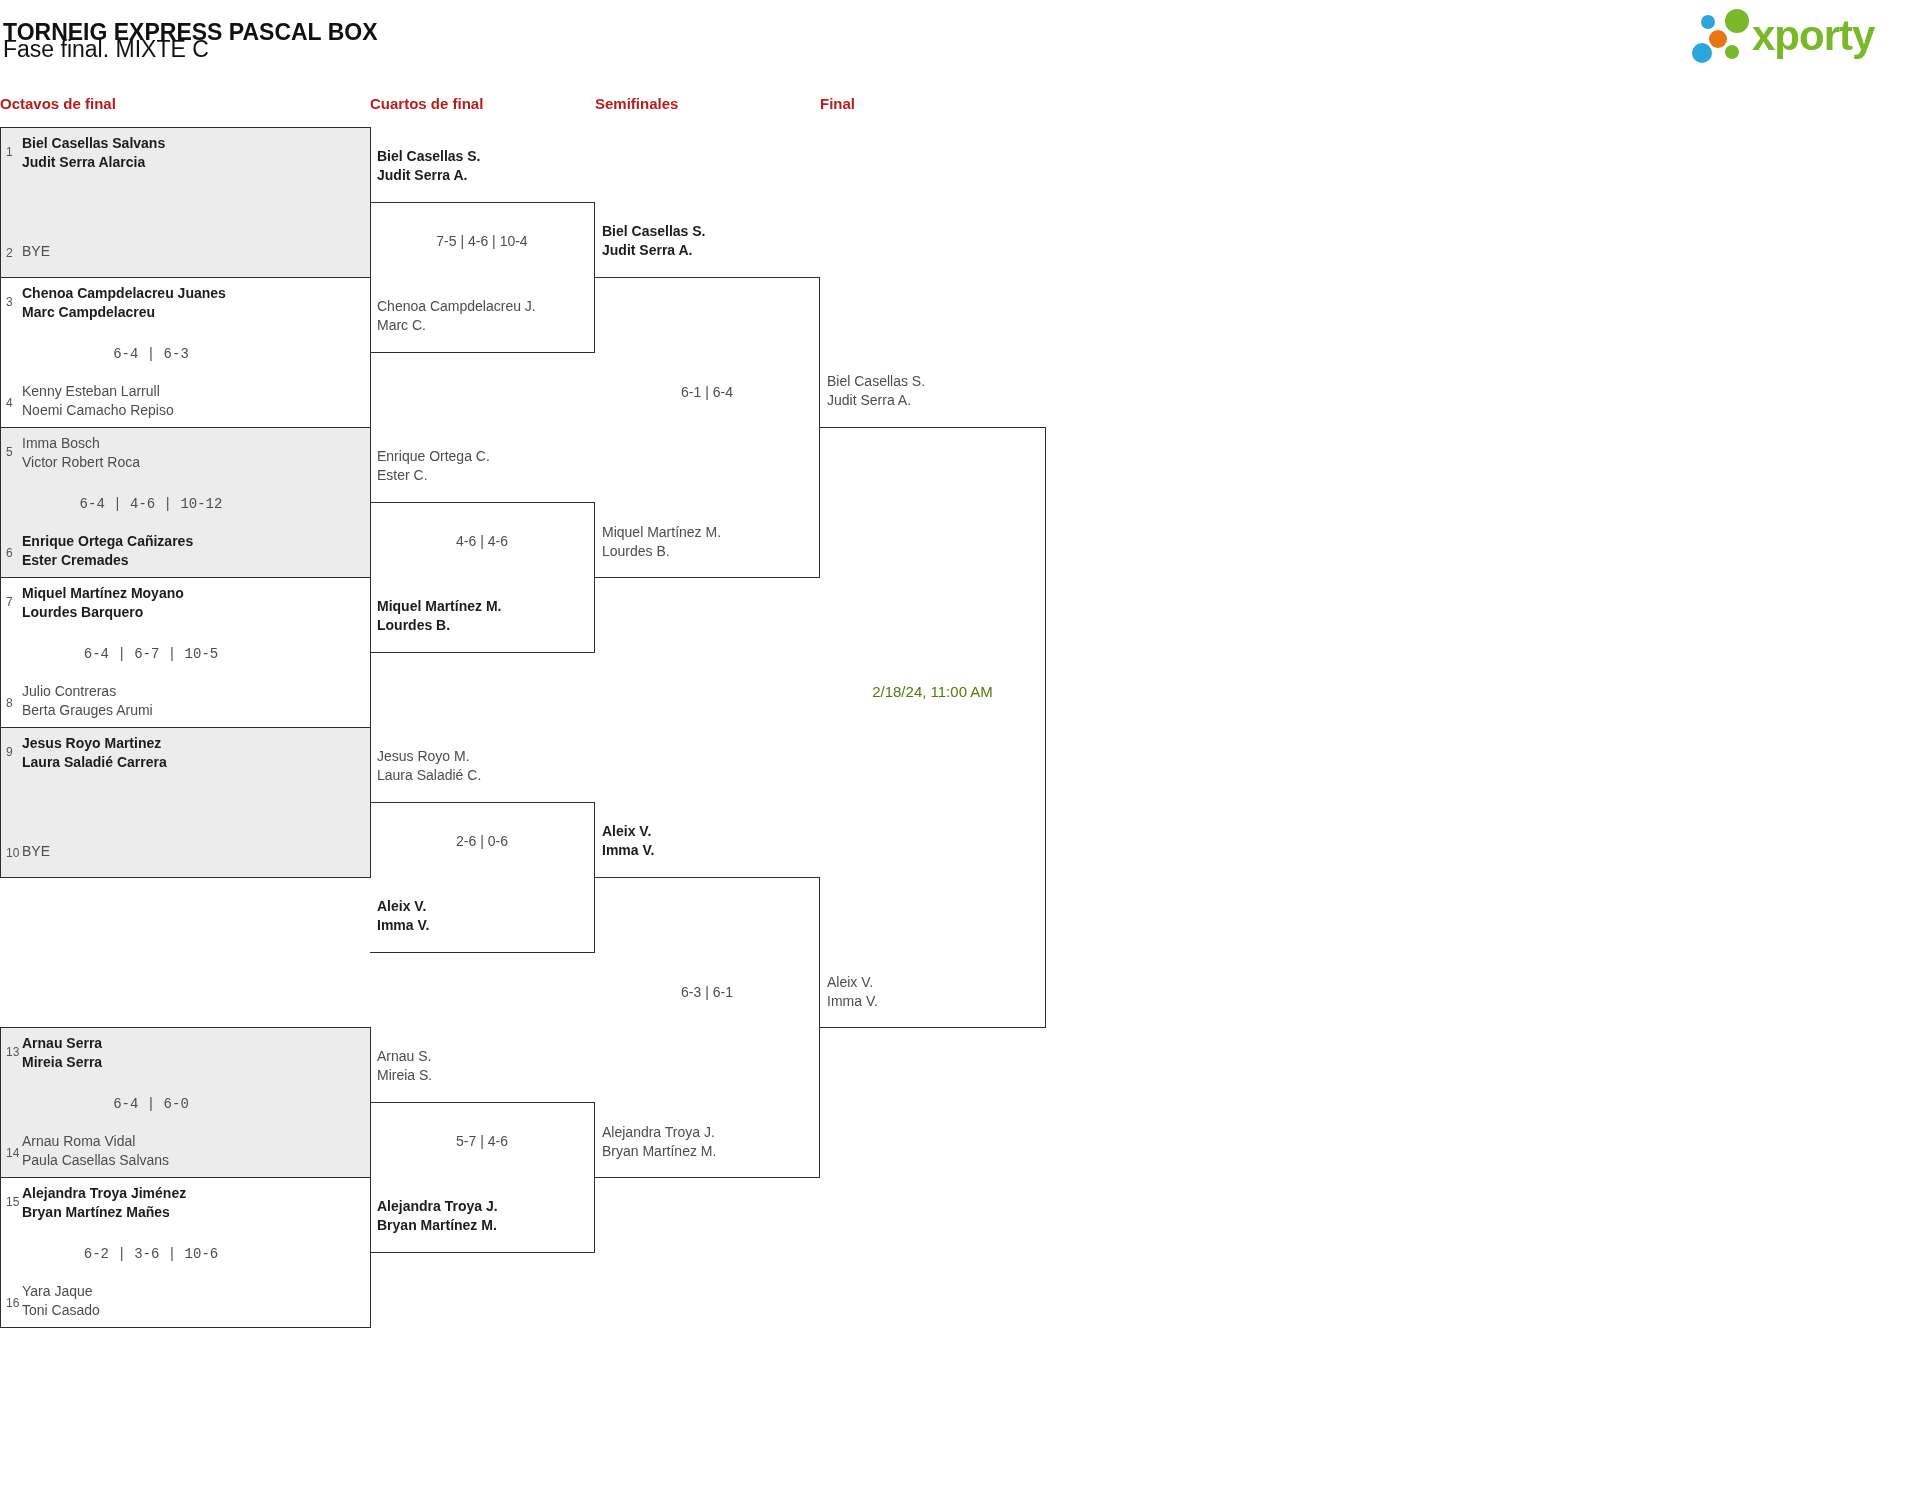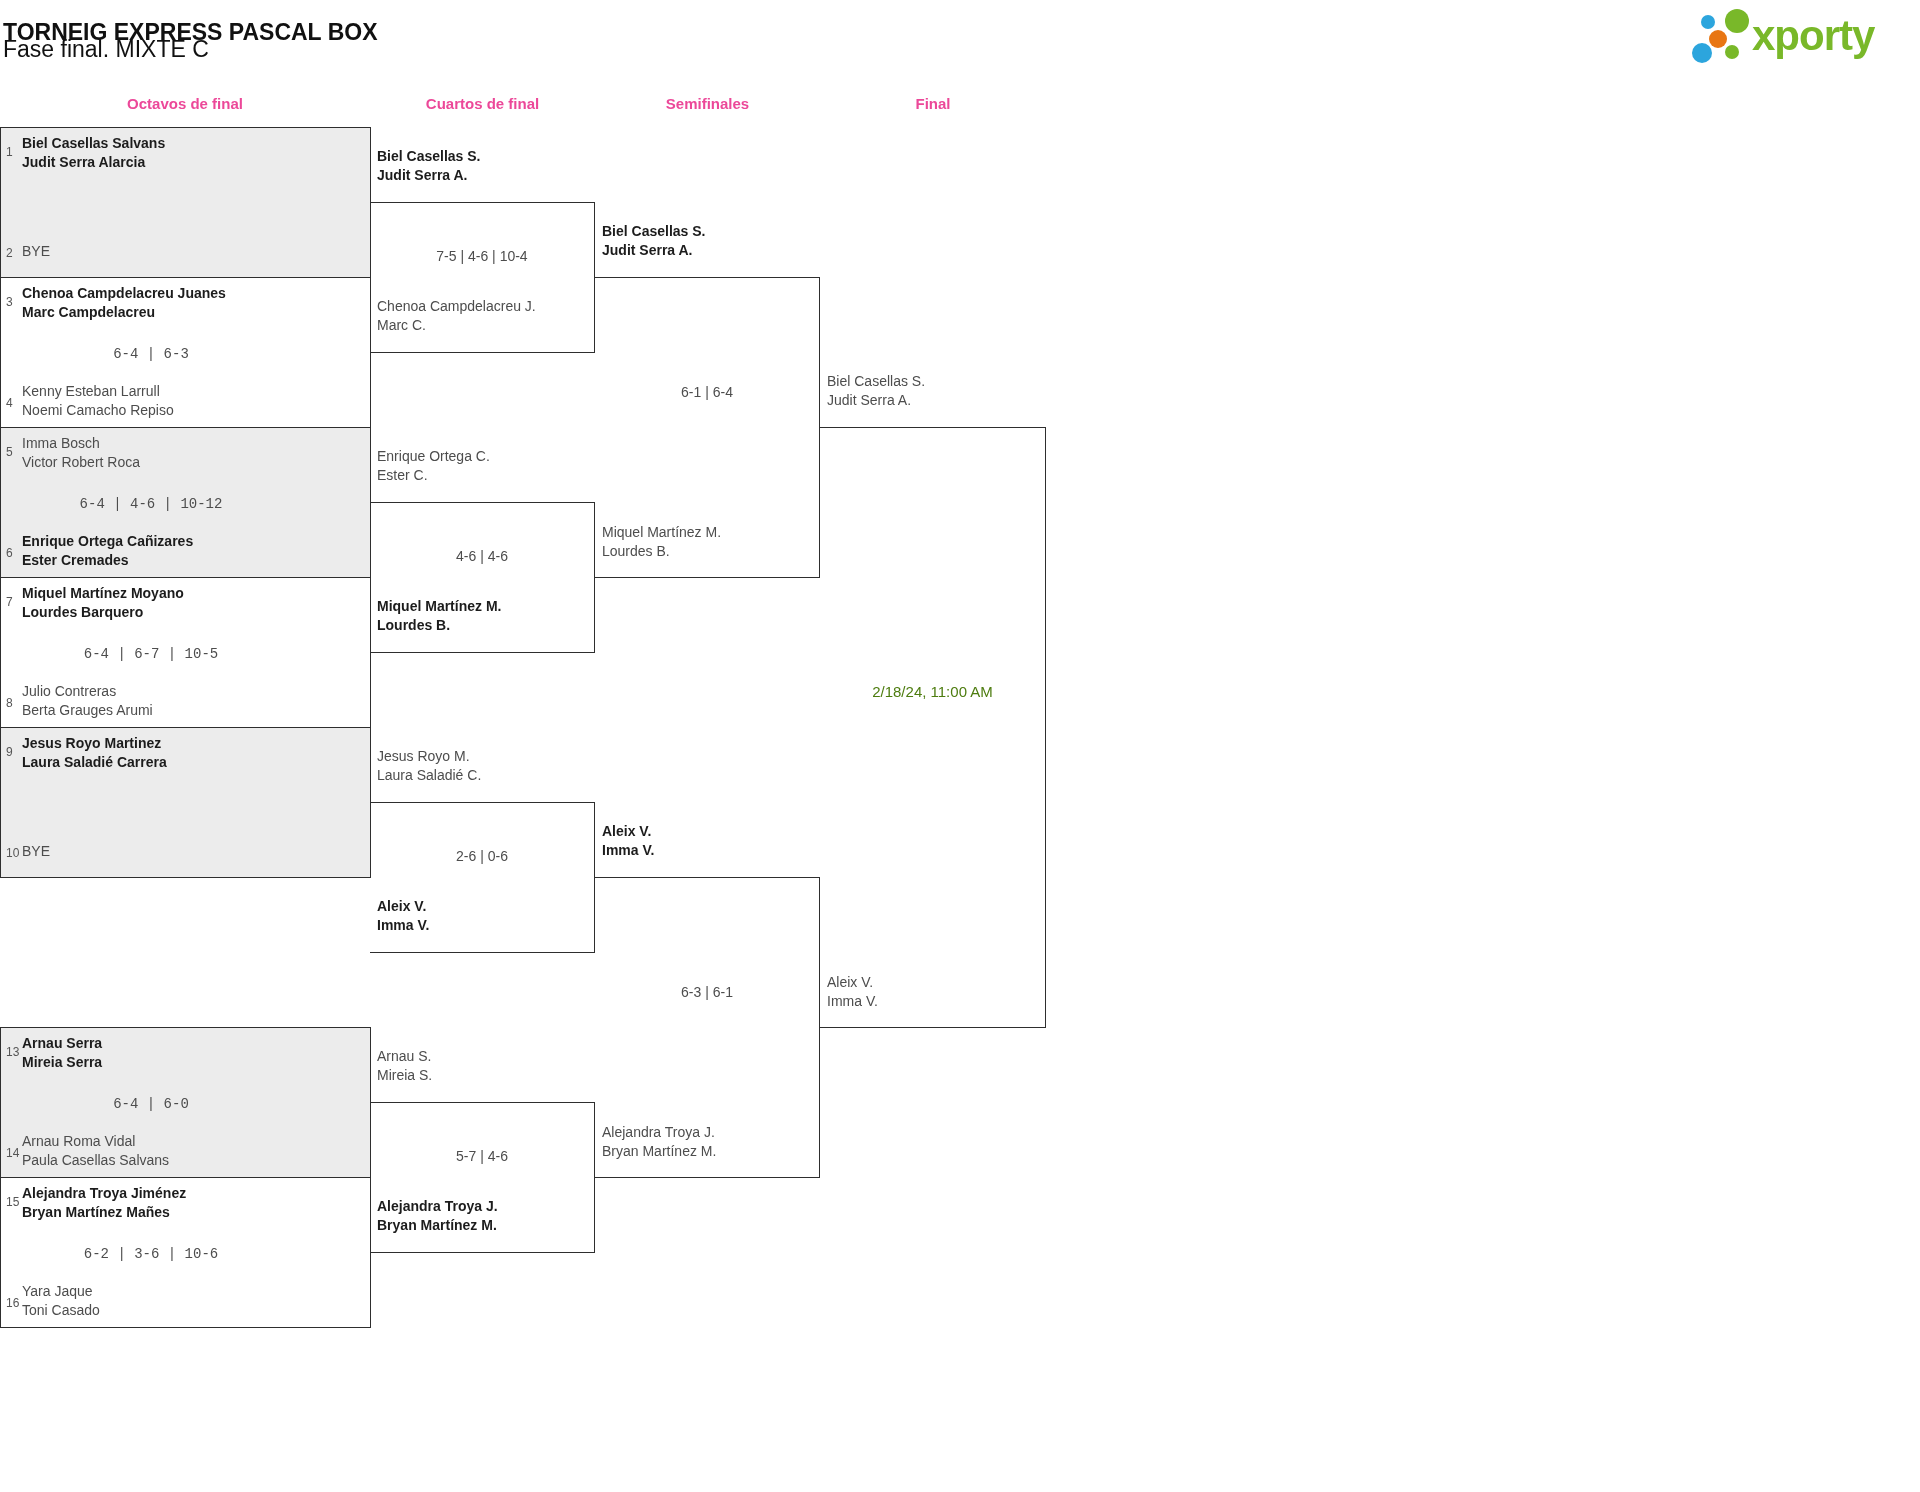--- a/index.html
+++ b/index.html
@@ -9,7 +9,7 @@
   .title{position:absolute;left:3px;top:16px;font-size:23px;font-weight:bold;color:#111;line-height:32px;}
   .subtitle{position:absolute;left:3px;top:34px;font-size:23px;font-weight:normal;color:#111;line-height:30px;}
 
-  .colhead{position:absolute;top:95px;font-size:15px;font-weight:bold;color:#ec4899;text-align:center;}
+  .colhead{position:absolute;top:95px;font-size:15px;font-weight:bold;color:#b91c1c;}
   .colhead.c1{left:0;width:370px;}
   .colhead.c2{left:370px;width:225px;}
   .colhead.c3{left:595px;width:225px;}

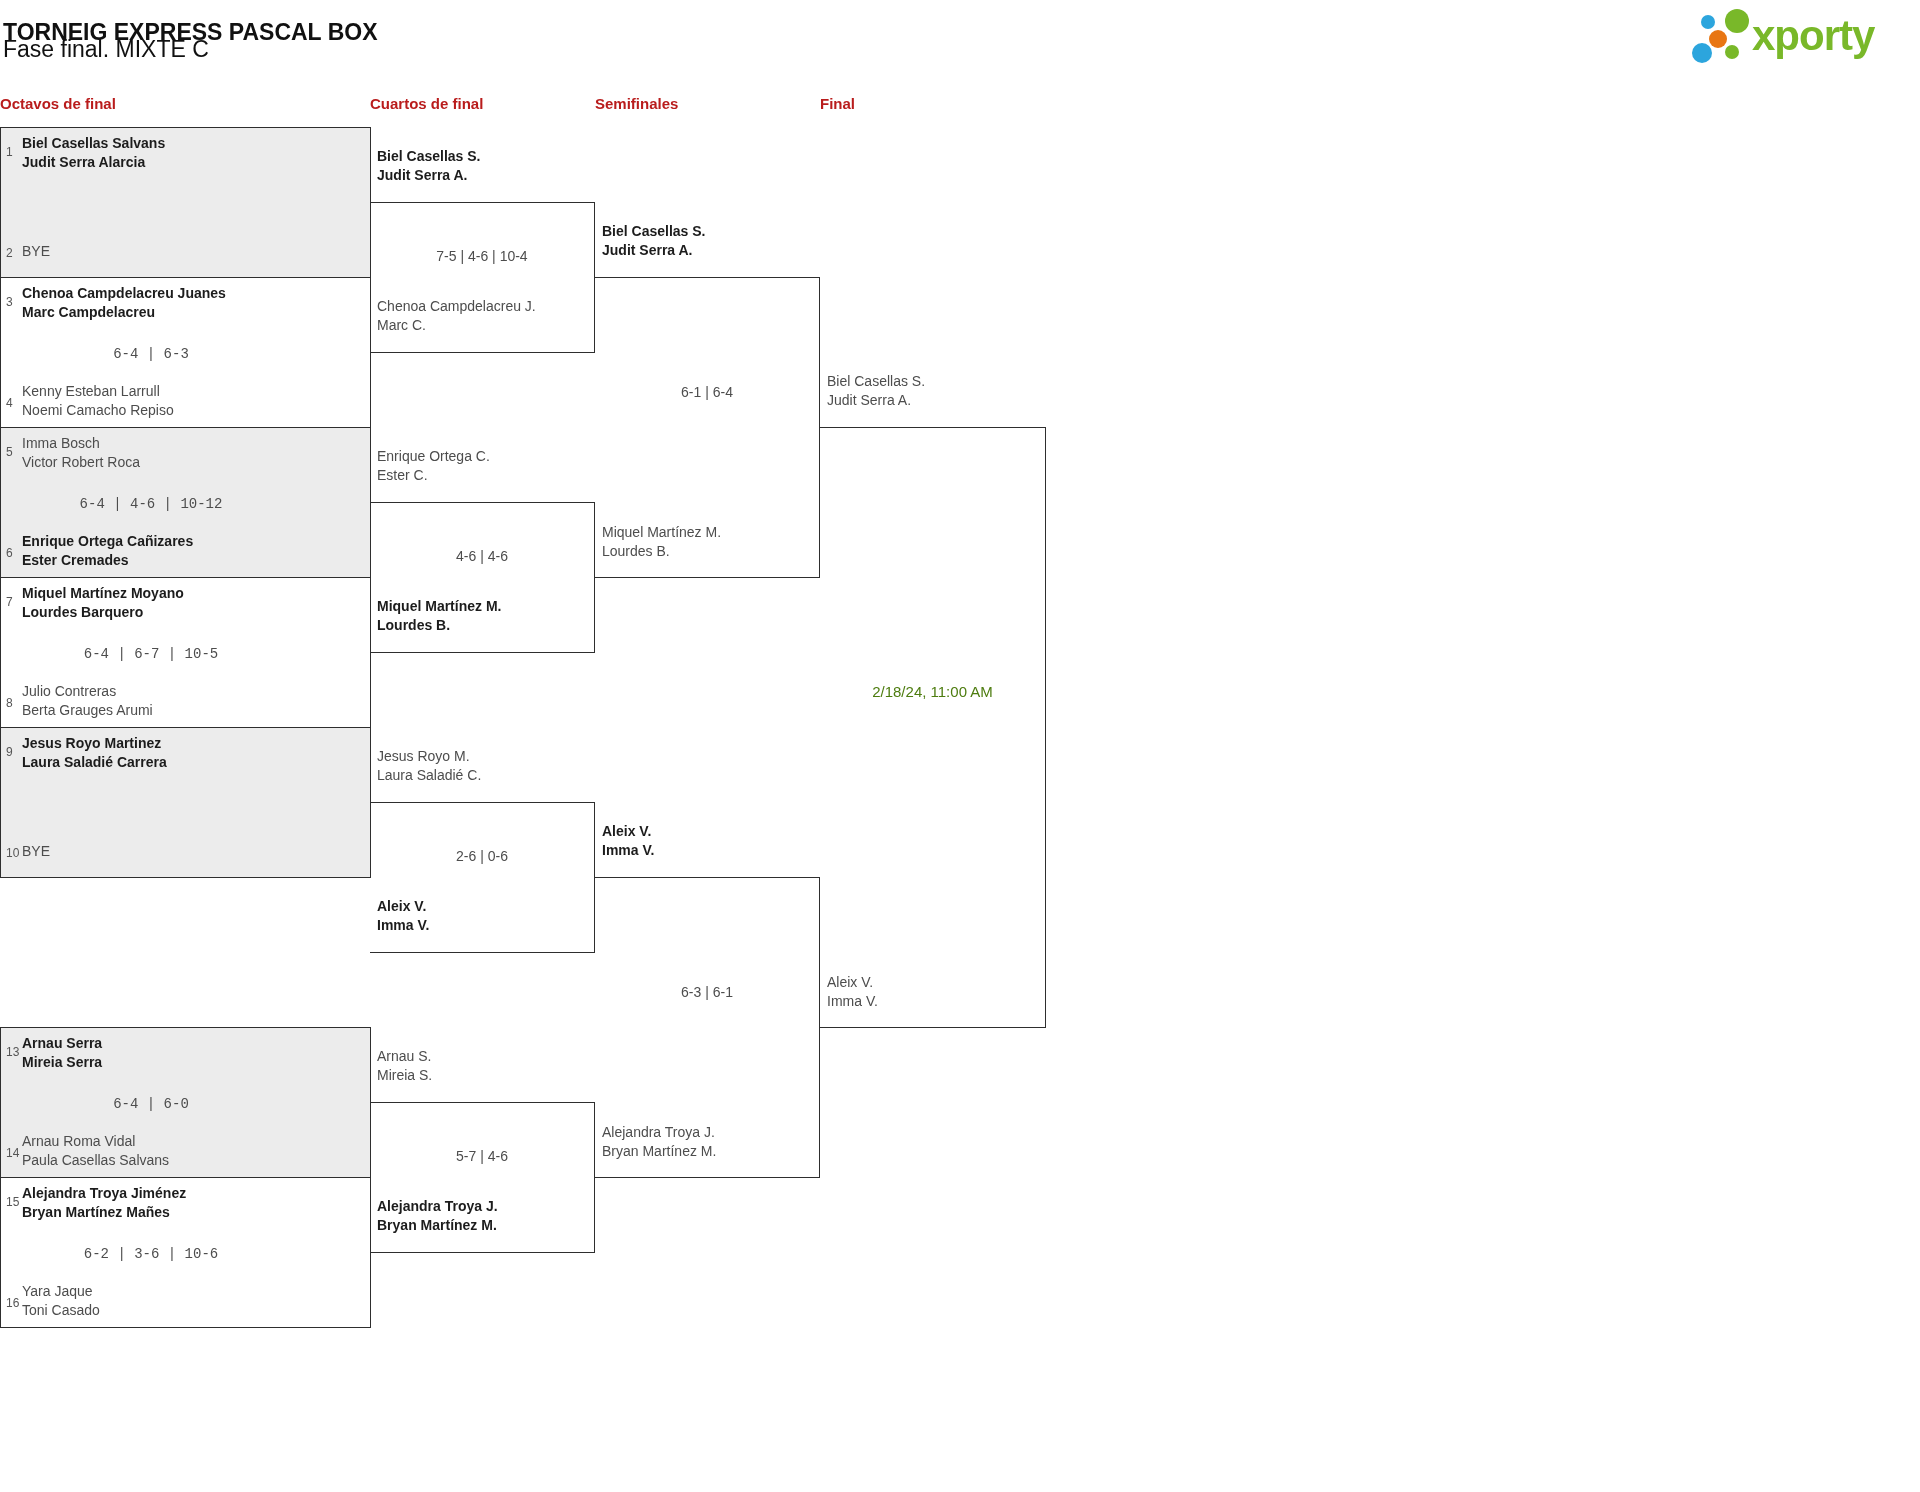--- a/index.html
+++ b/index.html
@@ -32,7 +32,7 @@
   .name-b.bye{top:114px;}
   .score{position:absolute;font-size:14px;color:#4d4d4d;text-align:center;white-space:nowrap;}
   .score-o{left:0;top:68px;width:300px;font-family:Liberation Mono, monospace;}
-  .score-q{left:0;top:45px;width:100%;}
+  .score-q{left:0;top:30px;width:100%;}
   .score-s{left:0;top:106px;width:100%;}
   .name-above{left:7px;top:-56px;}
   .name-in{left:7px;top:94px;}

